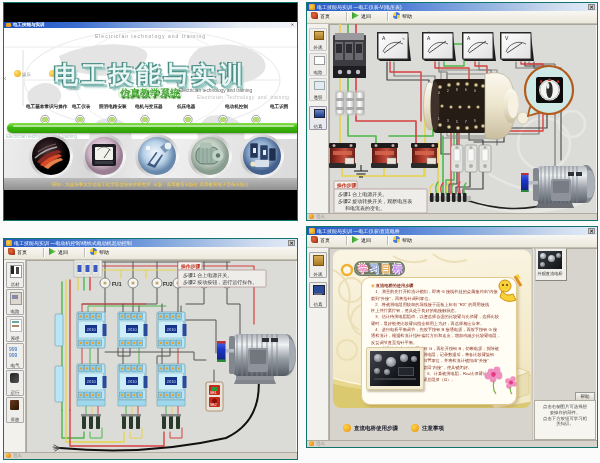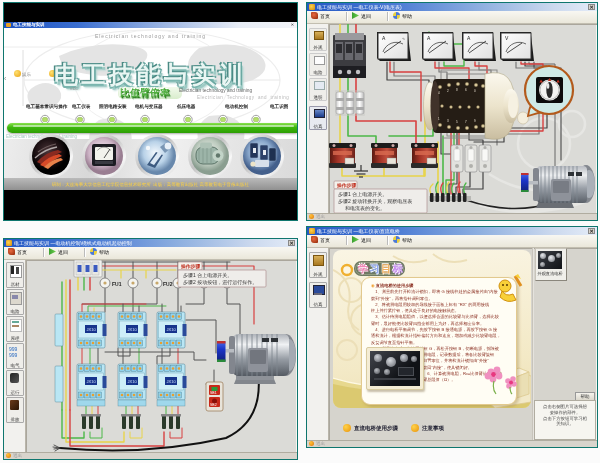--- a/index.html
+++ b/index.html
@@ -65,7 +65,7 @@
       <div class="abs" style="left:66px;top:57px;font-size:5px;color:#999;">«cc</div>
 
       <div class="abs" style="left:114px;top:59px;width:64px;height:12px;background:linear-gradient(#eef8e6,#cfe8c0);border-radius:5px;opacity:0.8;"></div>
-      <div class="abs" style="left:116px;top:59px;font-size:9.5px;font-weight:bold;color:#4fae3e;text-shadow:-1px -1px 0 #ffffff,1px 1px 0 #2a7a1c,1.5px 2px 1px #9dc89a;letter-spacing:0.5px;">比值臂倍率</div>
+      <div class="abs" style="left:116px;top:59px;font-size:9.5px;font-weight:bold;color:#4fae3e;text-shadow:-1px -1px 0 #ffffff,1px 1px 0 #2a7a1c,1.5px 2px 1px #9dc89a;letter-spacing:0.5px;">仿真教学系统</div>
       <div class="abs" style="left:175px;top:60px;font-size:4.8px;color:#6a6a6a;">Electrician technology and training</div>
       <div class="abs" style="left:193px;top:67px;font-size:4.5px;color:#b8b8b8;letter-spacing:0.5px;">Electrician&nbsp;&nbsp;Technology&nbsp;&nbsp;and&nbsp;&nbsp;training</div>
 

